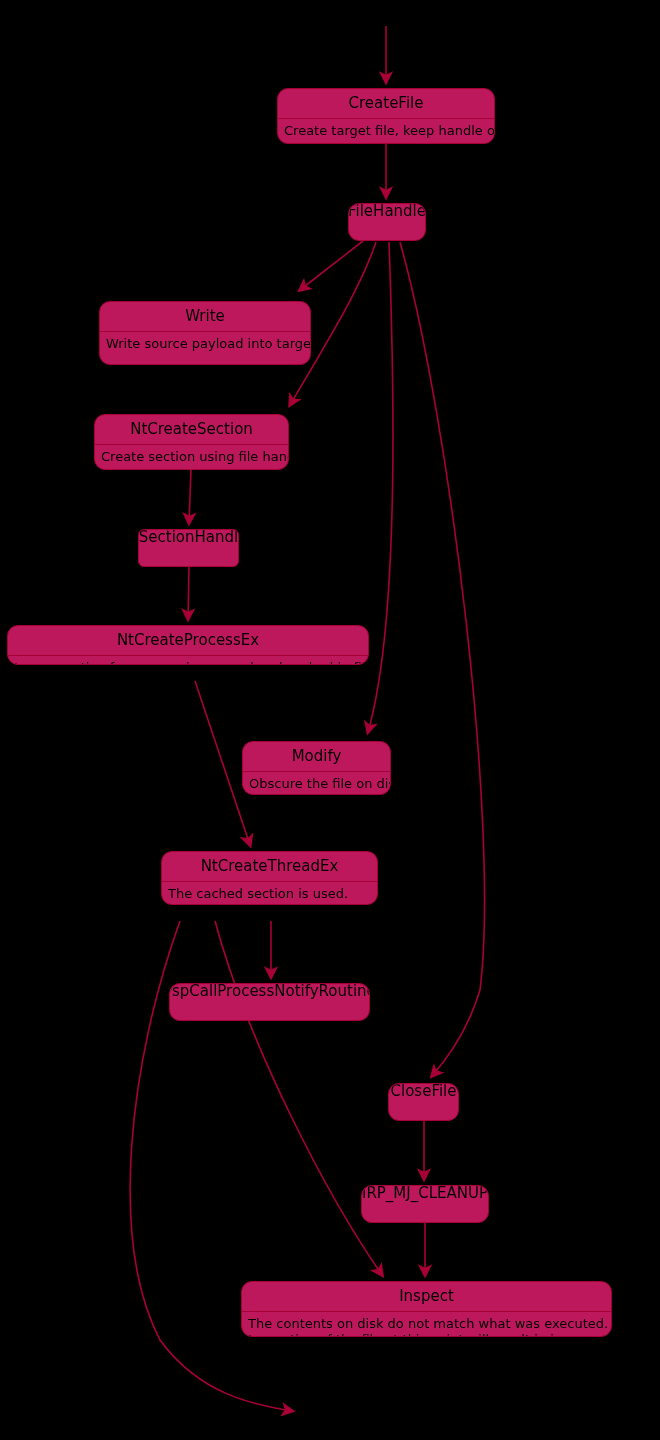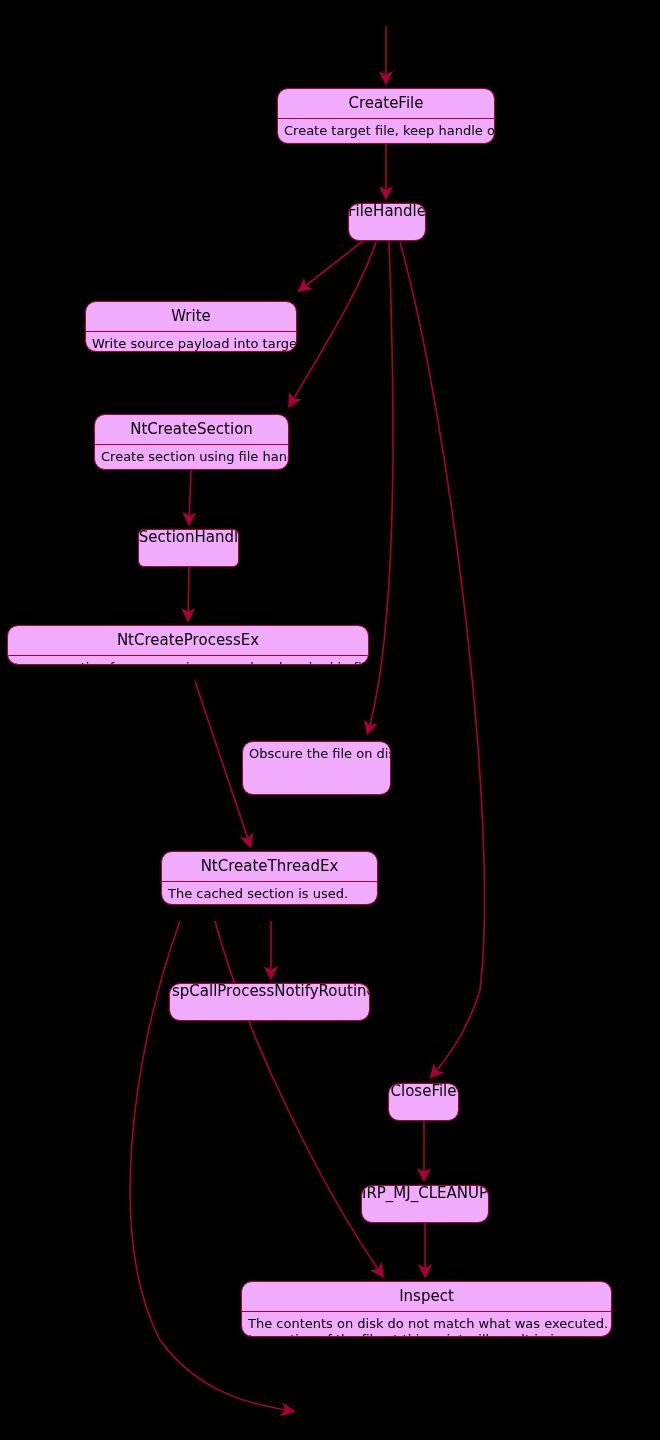--- a/index.html
+++ b/index.html
@@ -27,7 +27,7 @@
   .node {
     position: absolute;
     box-sizing: border-box;
-    background: #f0abfc;
+    background: #be185d;
     border: 1.5px solid #A80036;
     border-radius: 11px;
     overflow: hidden;

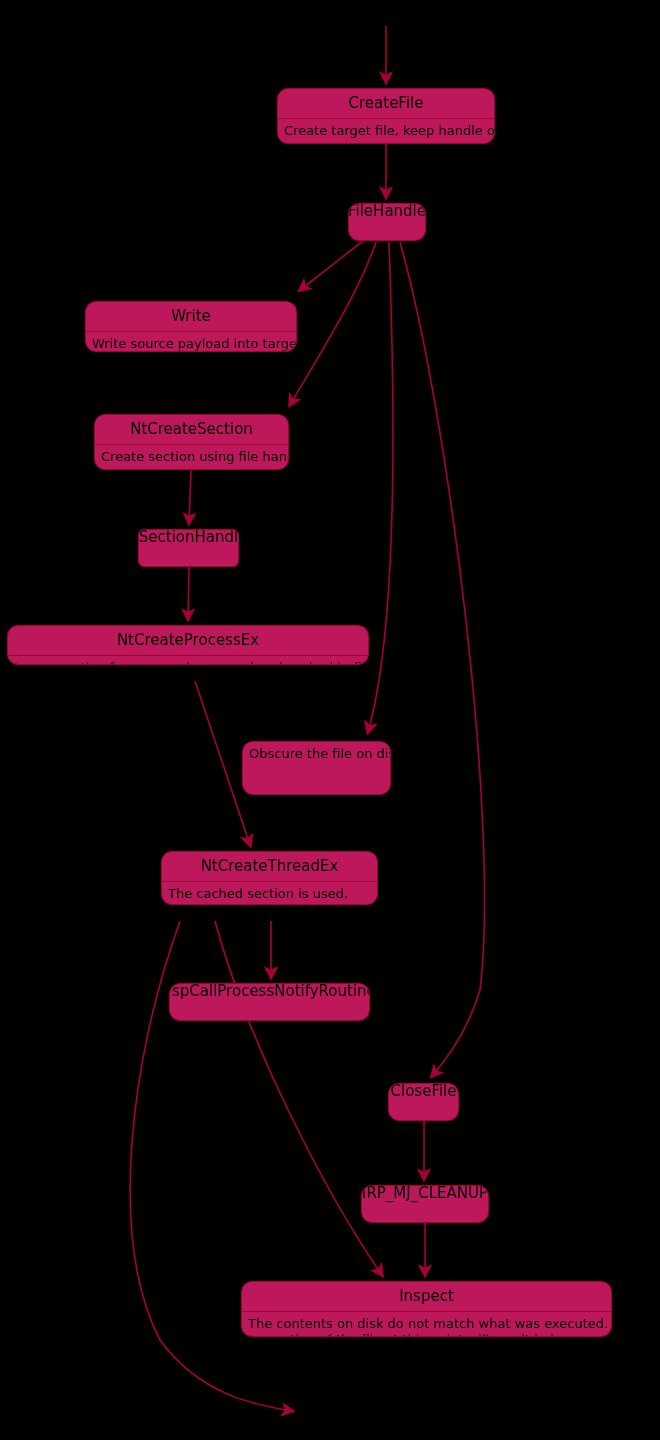--- a/index.html
+++ b/index.html
@@ -99,7 +99,7 @@
     <div class="title">FileHandle</div>
   </div>
 
-  <div class="node has-body" style="left: 85px; top: 301px; width: 212px; height: 51px;">
+  <div class="node has-body" style="left: 99px; top: 301px; width: 212px; height: 64px;">
     <div class="title">Write</div>
     <div class="body">Write source payload into target fi</div>
   </div>

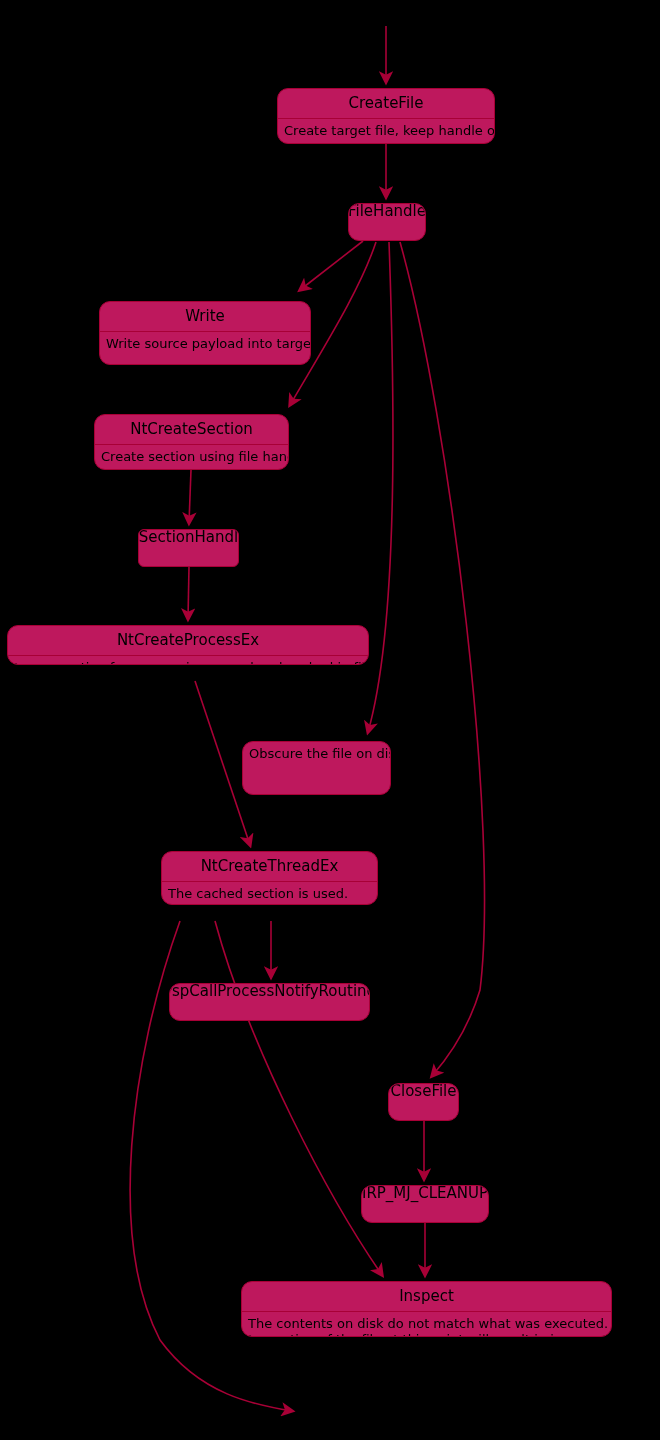--- a/index.html
+++ b/index.html
@@ -119,6 +119,7 @@
   </div>
 
   <div class="node has-body" style="left: 242px; top: 741px; width: 149px; height: 54px;">
+    <div class="title">Modify</div>
     <div class="body">Obscure the file on disk.</div>
   </div>
 

